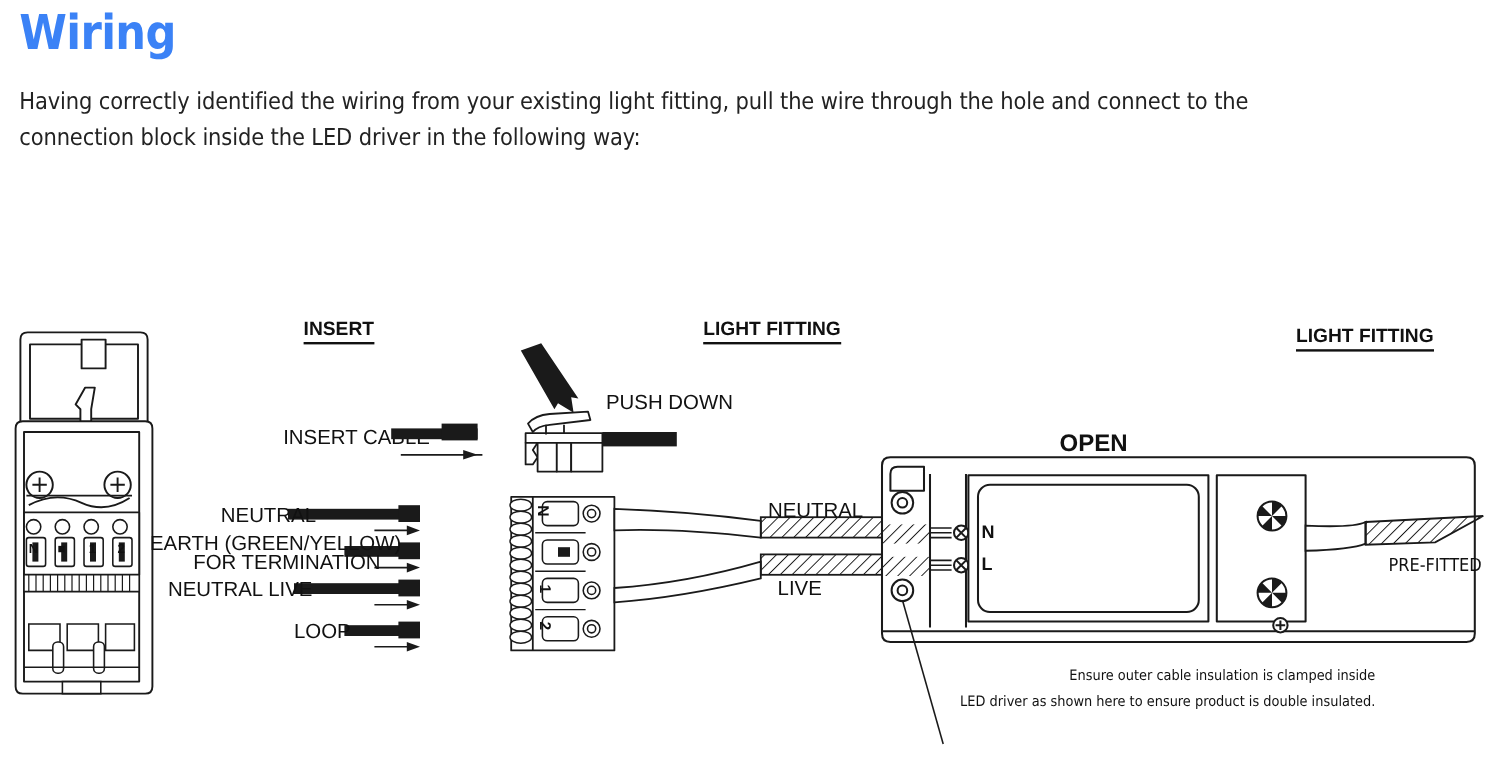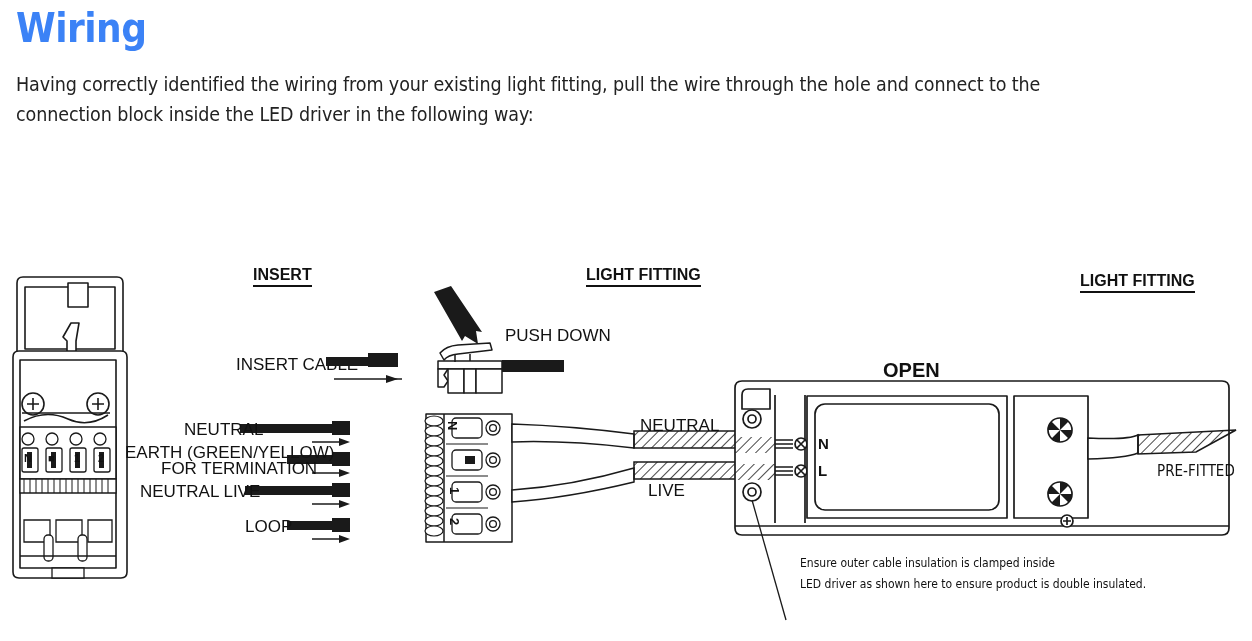--- a/index.html
+++ b/index.html
@@ -50,7 +50,7 @@
   .lbl-cond{
     position:absolute;
     font-family:"DejaVu Sans Condensed","Liberation Sans",sans-serif;
-    font-size:14px;color:#111;white-space:nowrap;
+    font-size:14px;color:#111;white-space:nowrap;text-align:right;
   }
   .lbl-b{font-weight:bold;}
 

